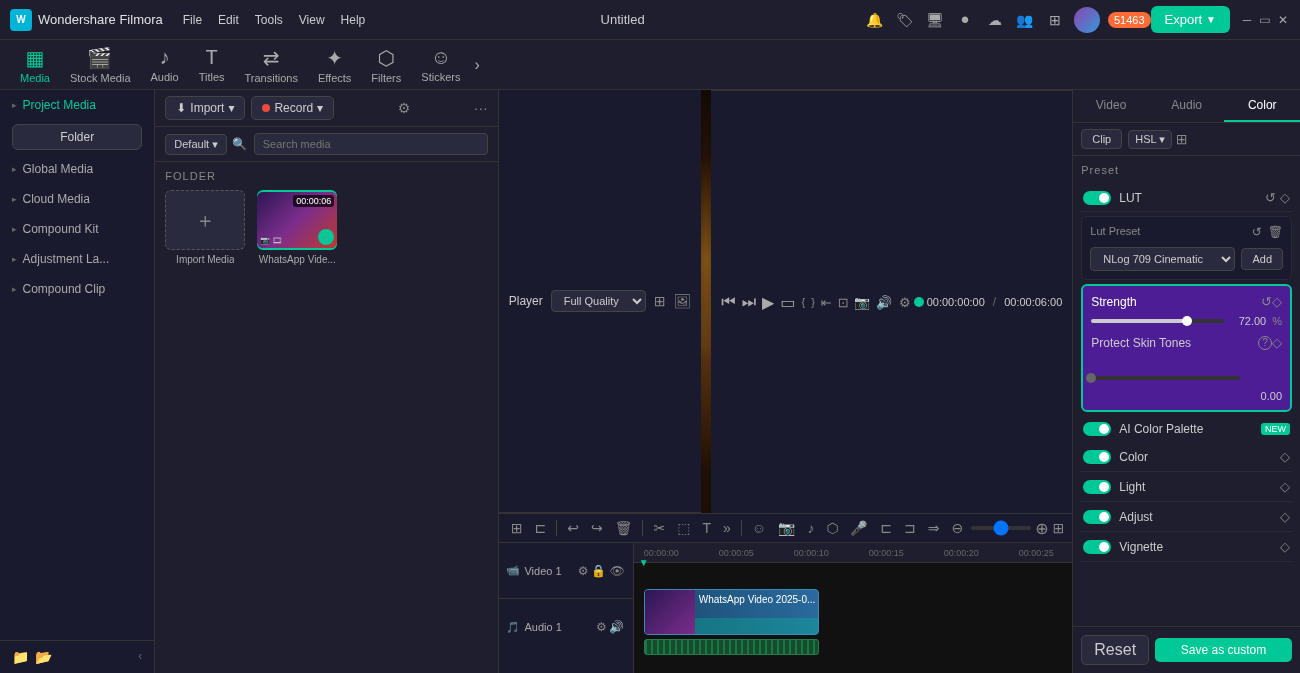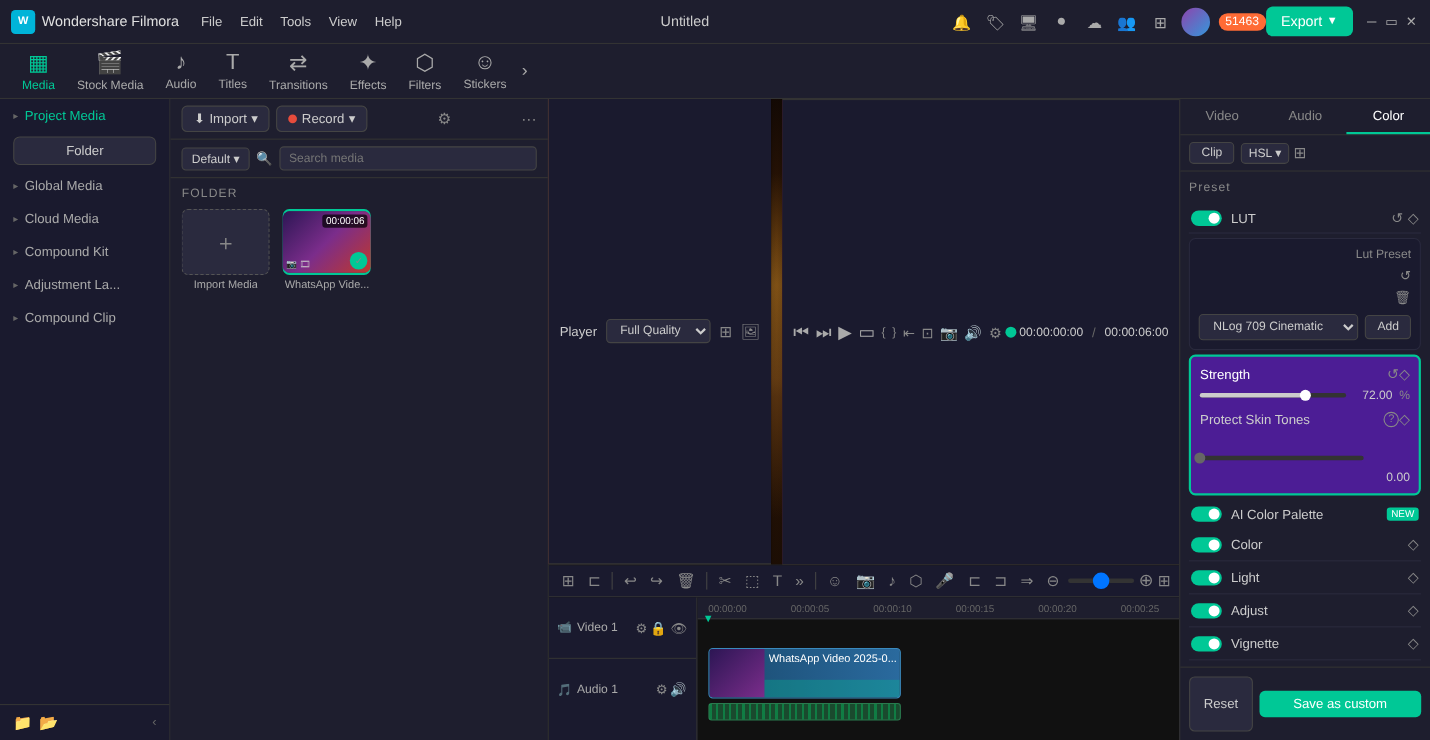--- a/index.html
+++ b/index.html
@@ -109,7 +109,7 @@
 
     
     #lut-preset-section { border: 1px solid #2a2a3e; border-radius: 6px; padding: 8px; margin: 4px 0; background: #1a1a2e; }
-    #lut-preset-row { display: flex; align-items: flex-end; gap: 6px; margin-bottom: 8px; flex-direction: column; }
+    #lut-preset-row { display: flex; align-items: flex-start; gap: 6px; margin-bottom: 8px; }
     #lut-preset-label { color: #888; font-size: 11px; }
     #lut-reset-icon { color: #888; cursor: pointer; margin-left: auto; }
     #lut-delete-icon { color: #888; cursor: pointer; }

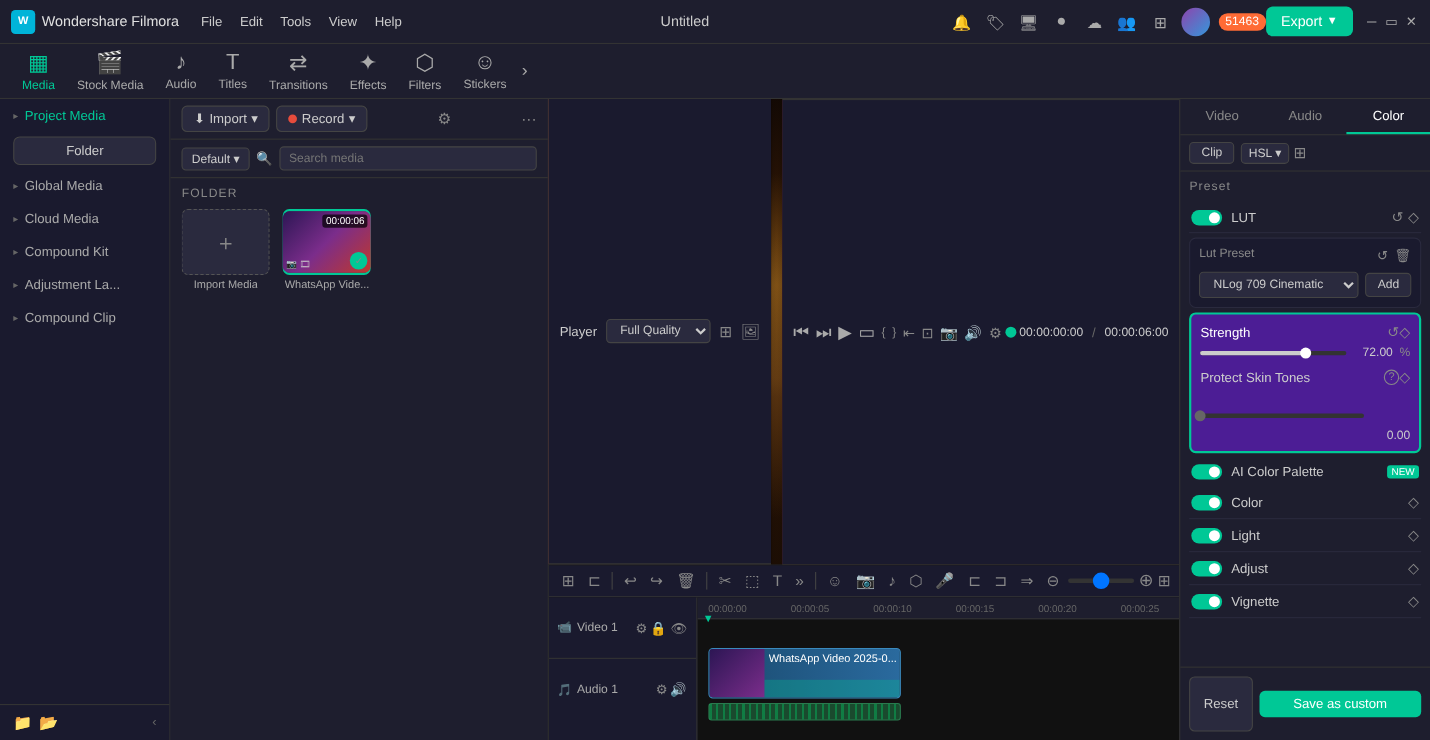--- a/index.html
+++ b/index.html
@@ -154,7 +154,7 @@
 
     
     #right-bottom { display: flex; align-items: center; padding: 8px; border-top: 1px solid #333; gap: 6px; }
-    #reset-btn { background: #2a2a3e; border: 1px solid #444; border-radius: 5px; padding: 17px 12px; color: #ccc; font-size: 12px; cursor: pointer; }
+    #reset-btn { background: #2a2a3e; border: 1px solid #444; border-radius: 5px; padding: 5px 12px; color: #ccc; font-size: 16px; cursor: pointer; }
     #save-custom-btn { flex: 1; background: #00c896; border: none; border-radius: 5px; padding: 5px 10px; color: #fff; font-size: 12px; cursor: pointer; }
 
     

